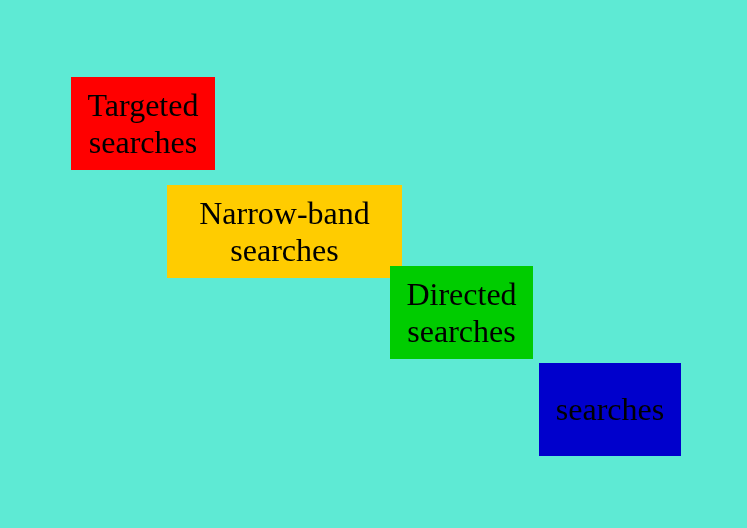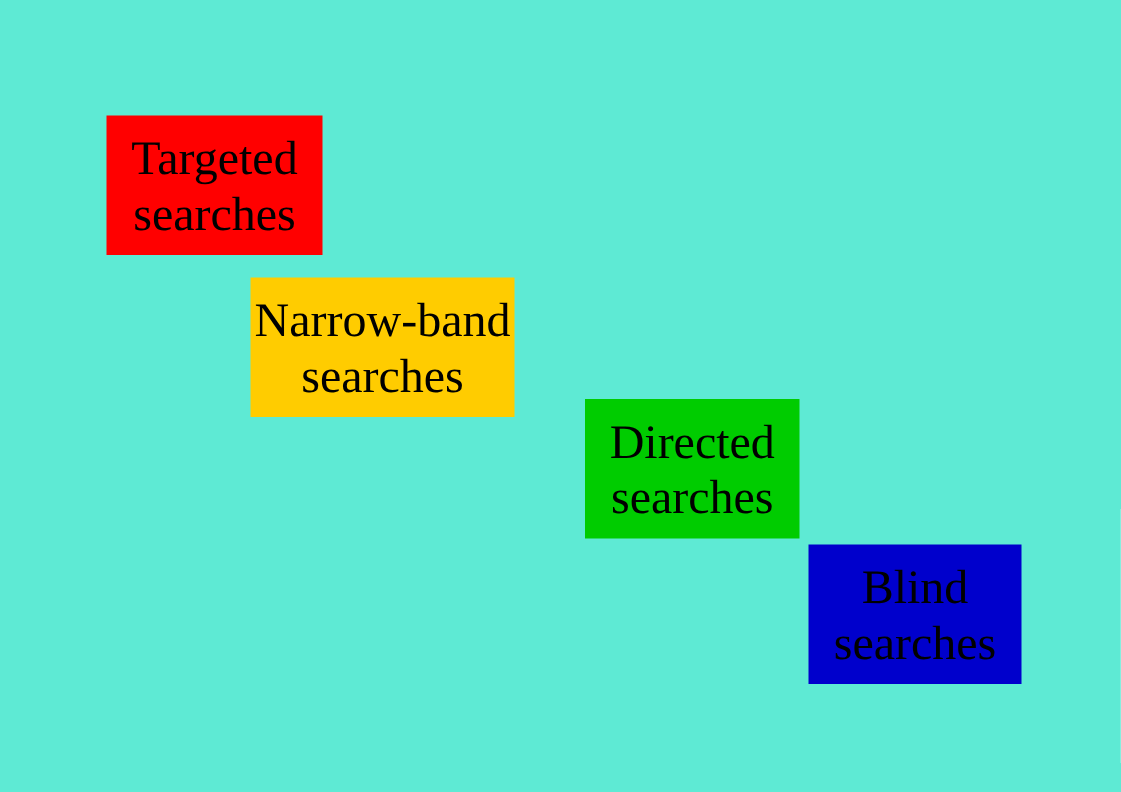--- a/index.html
+++ b/index.html
@@ -33,7 +33,7 @@
     display: block;
   }
   #box-targeted    { left: 71px;  top: 77px;  width: 144px; height: 93px; }
-  #box-narrowband  { left: 167px; top: 185px; width: 176px; height: 93px; }
+  #box-narrowband  { left: 167px; top: 185px; width: 235px; height: 93px; }
   #box-directed    { left: 390px; top: 266px; width: 143px; height: 93px; }
   #box-blind       { left: 539px; top: 363px; width: 142px; height: 93px; }
 </style>

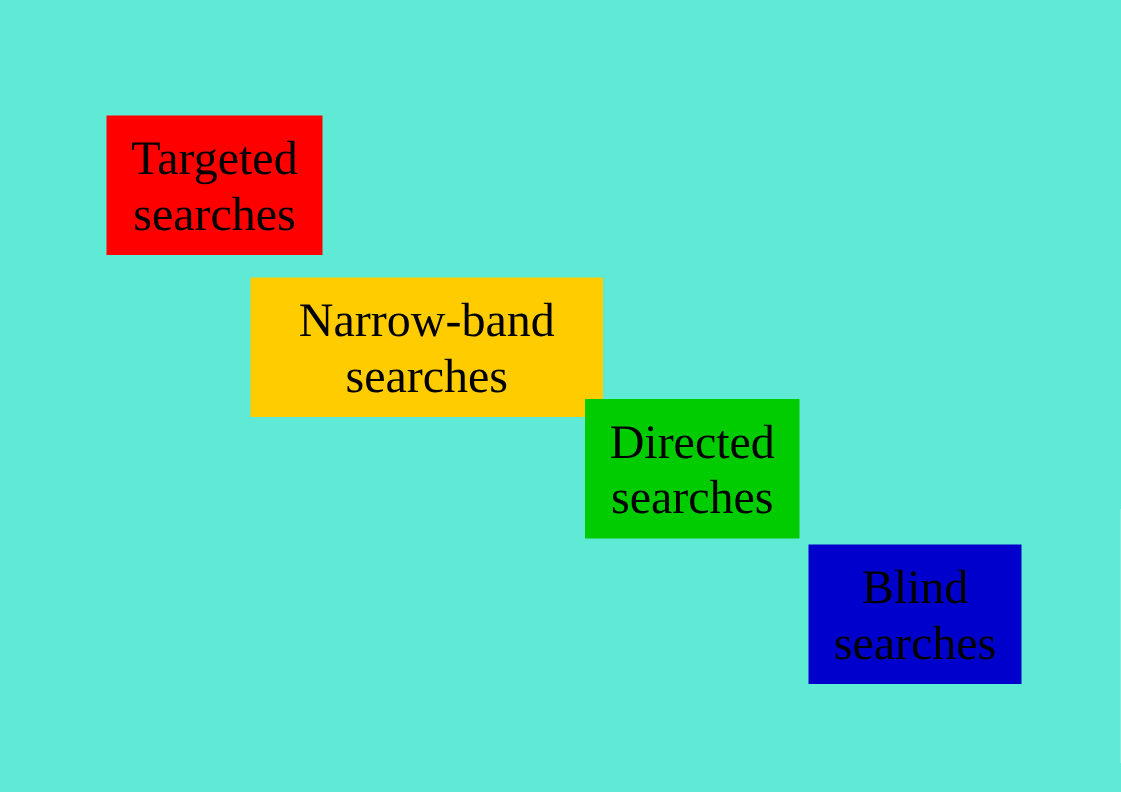--- a/index.html
+++ b/index.html
@@ -58,7 +58,6 @@
   </div>
 
   <div class="search-box" id="box-blind" style="background-color: rgb(0, 0, 204);">
-    <span class="box-line">Blind</span>
     <span class="box-line">searches</span>
   </div>
 

